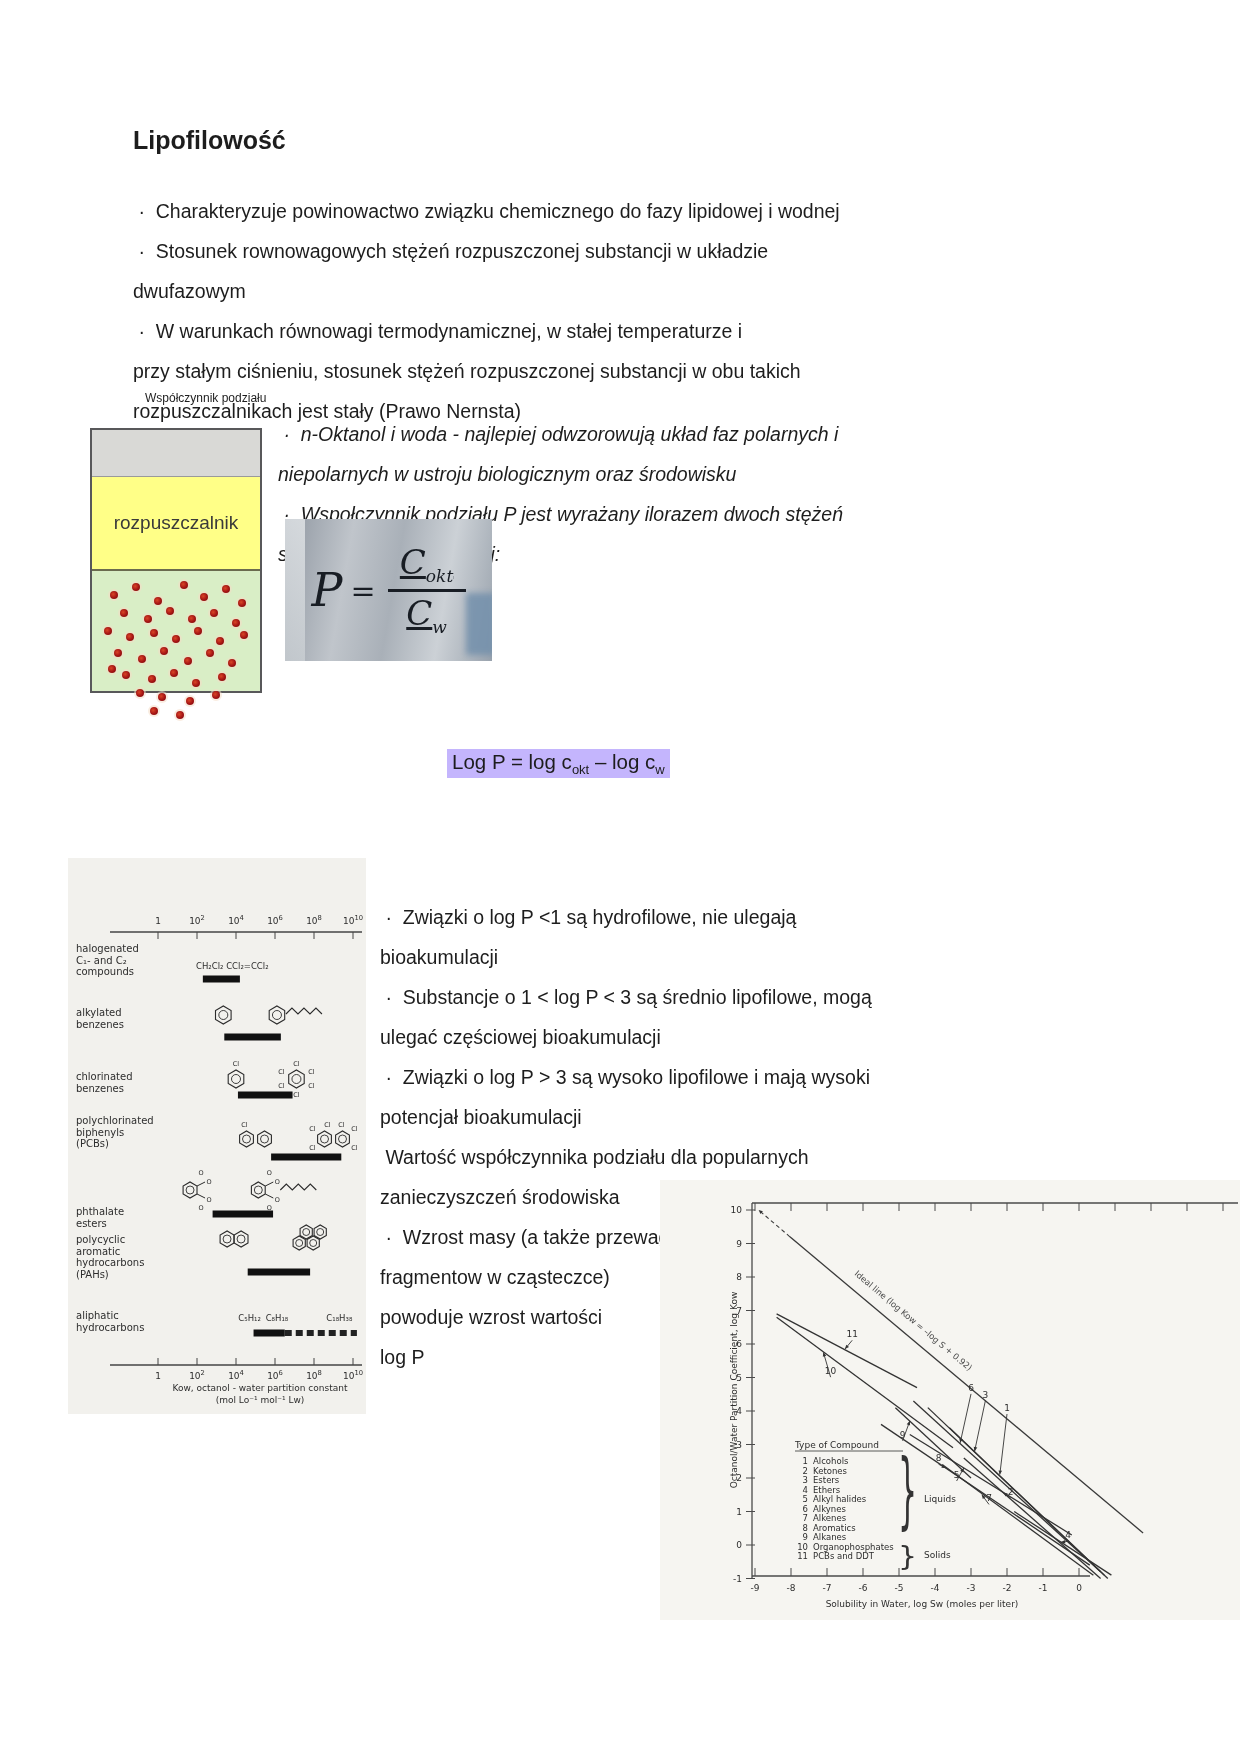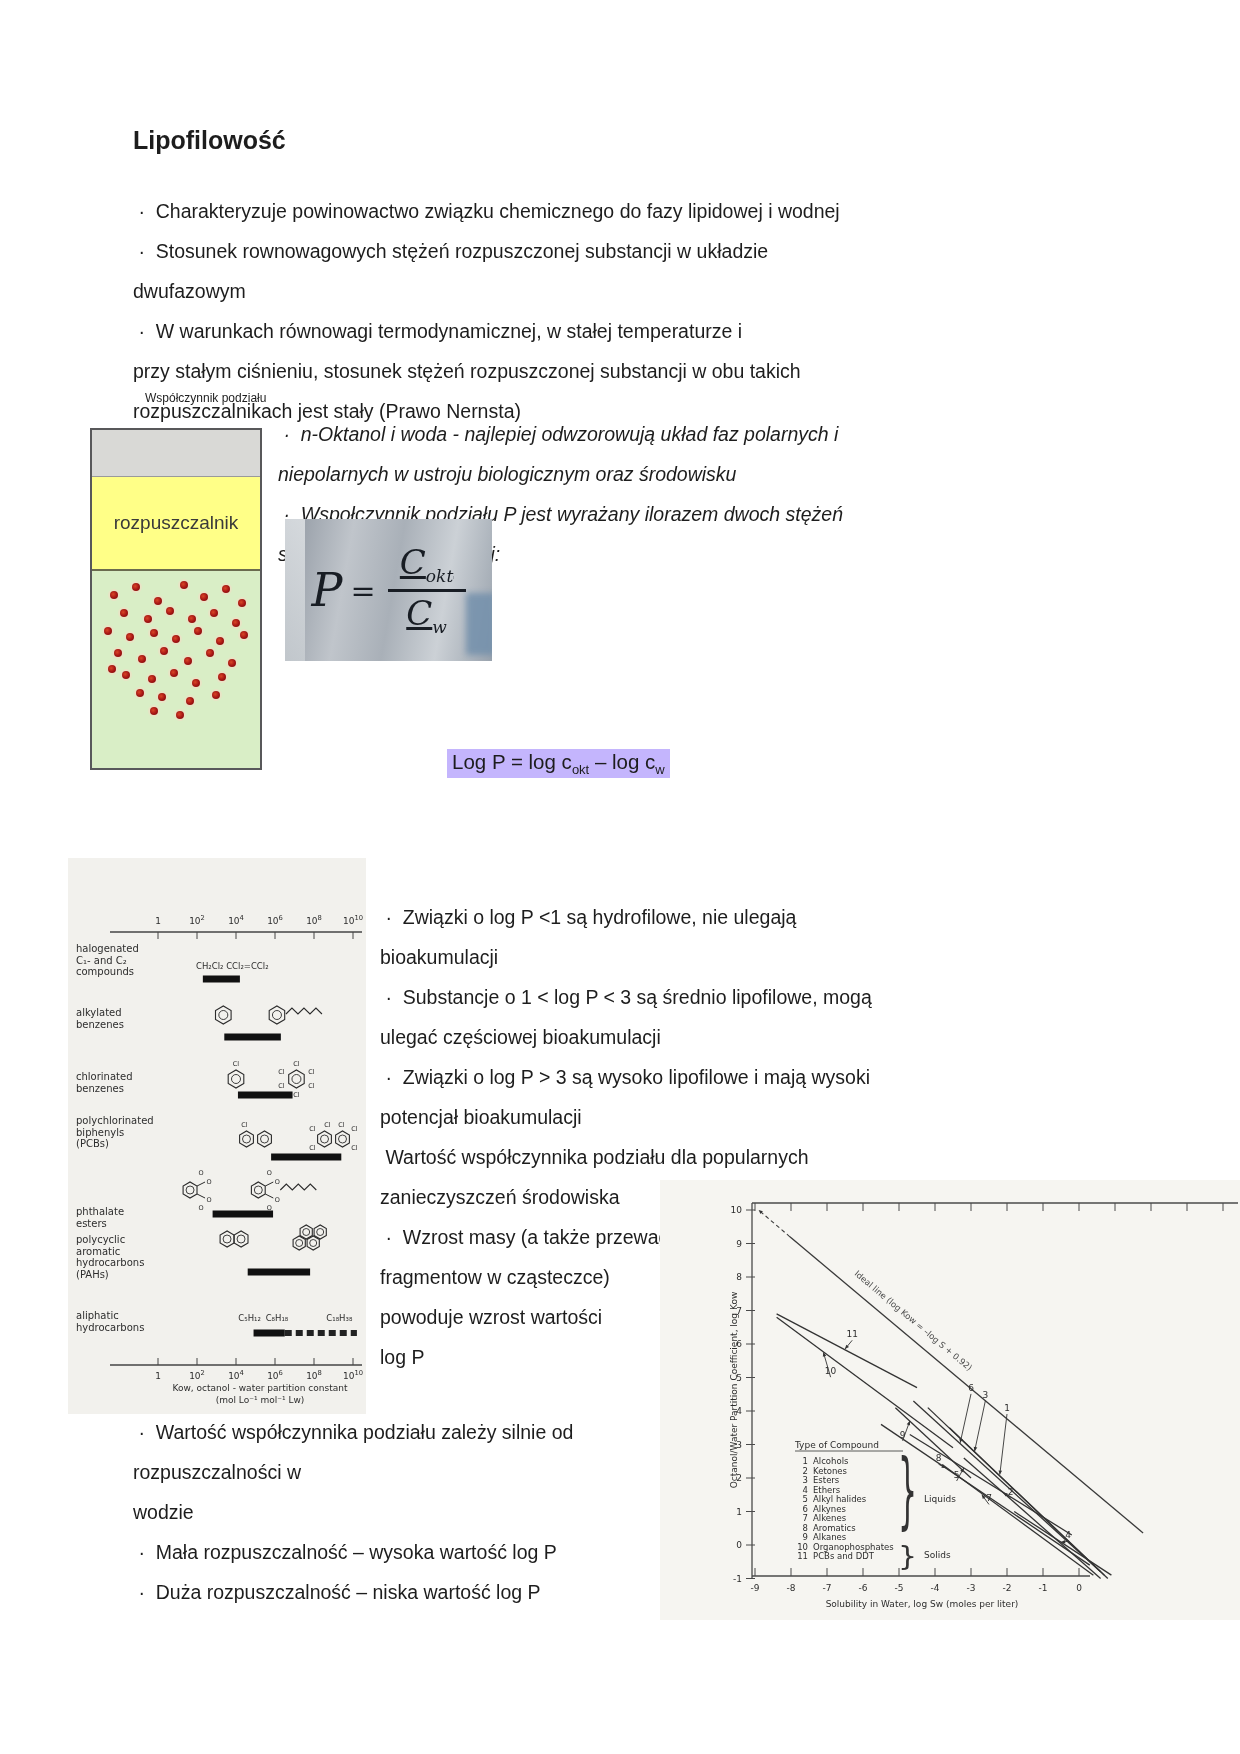--- a/index.html
+++ b/index.html
@@ -17,7 +17,7 @@
   .logp{left:380px;top:897px;width:565px;}
   .bottom{left:133px;top:1412px;width:570px;}
   
-  .beaker{position:absolute;left:90px;top:428px;width:172px;height:342px;border:2px solid #58585a;
+  .beaker{position:absolute;left:90px;top:428px;width:172px;height:265px;border:2px solid #58585a;
           box-sizing:border-box;display:flex;flex-direction:column;background:#fff;}
   .beaker-top{height:46px;background:#d9d9d6;border-bottom:1px solid #9a9a9a;}
   .beaker-solvent{height:92px;background:#ffff87;border-bottom:2px solid #6b6b4f;display:flex;

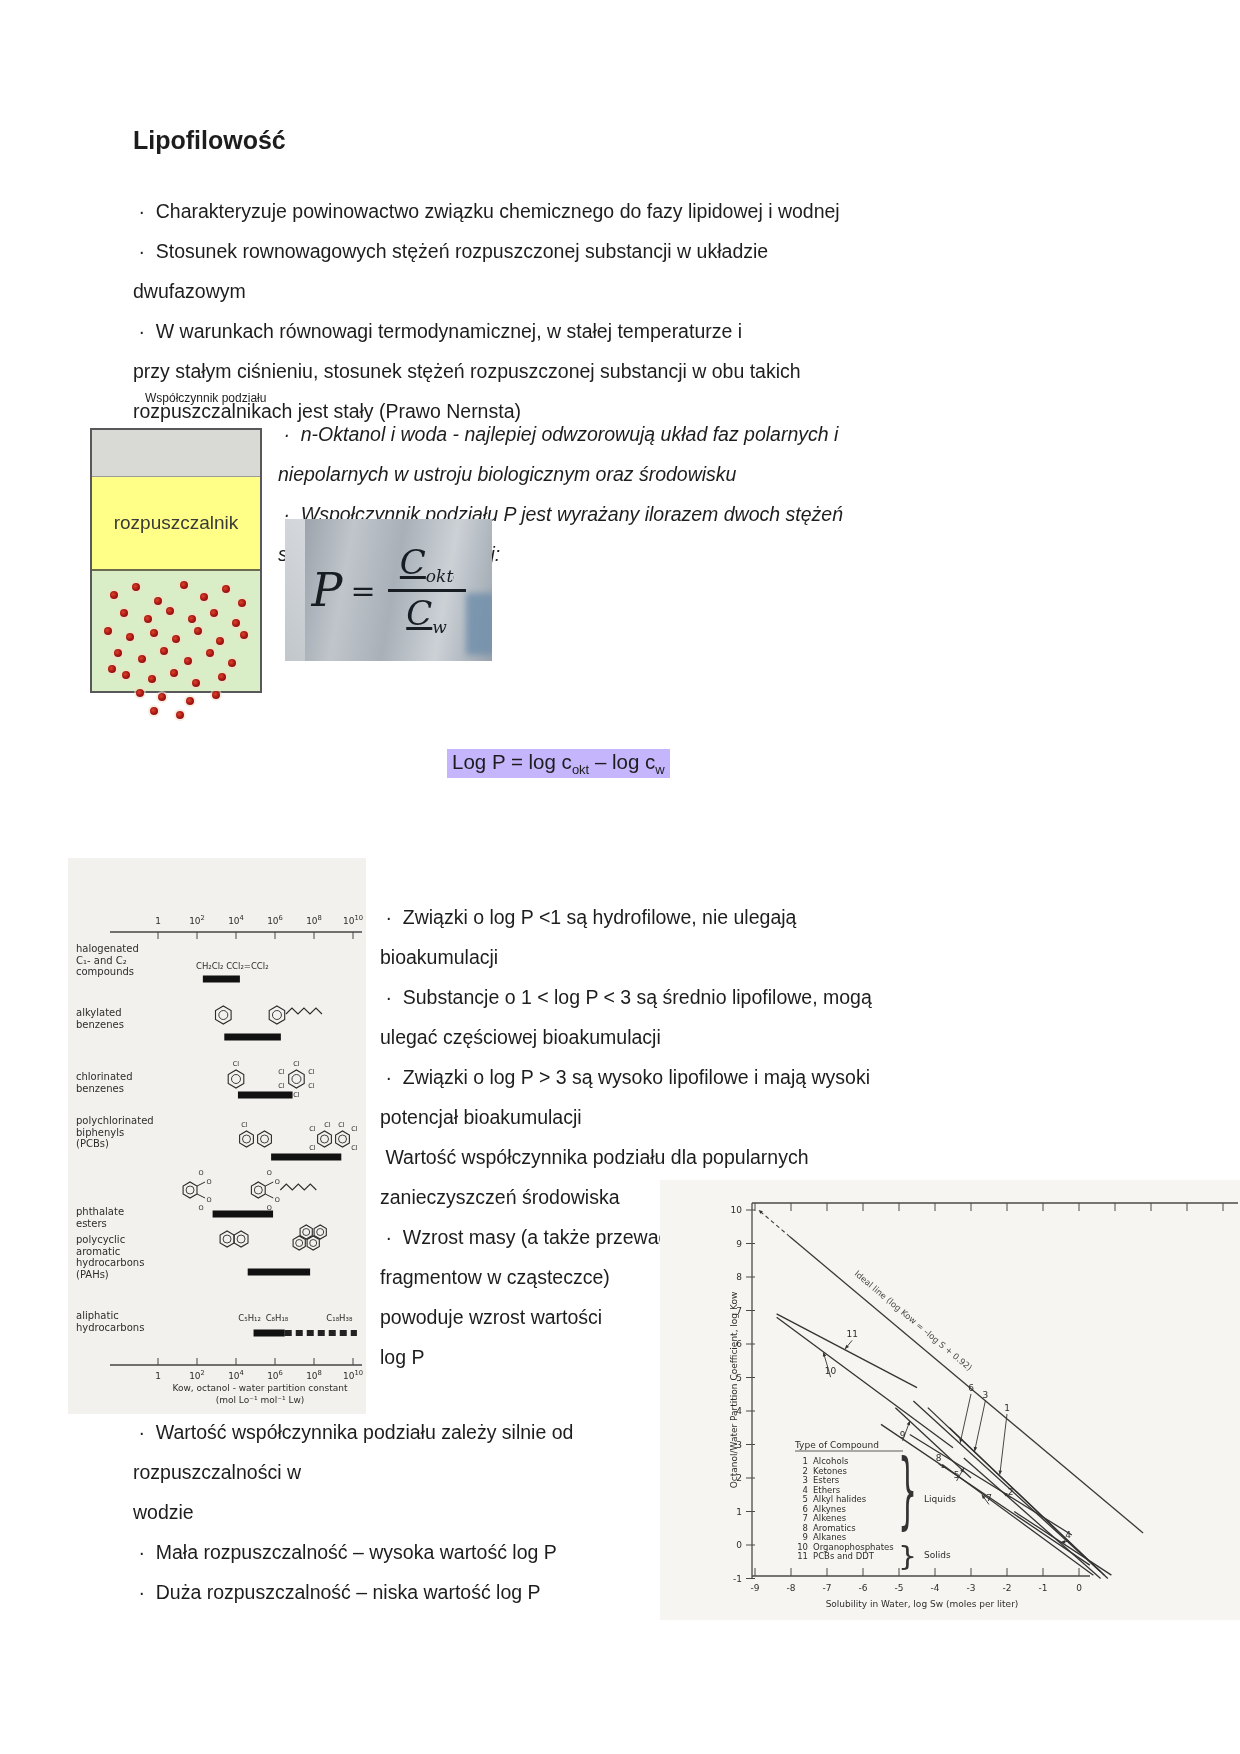--- a/index.html
+++ b/index.html
@@ -406,11 +406,6 @@
       <text x="262" y="427" font-size="9" text-anchor="middle" fill="#2d2d2d">Solubility in Water, log Sw (moles per liter)</text>
     </svg>
 
-  <div class="tblock bottom"> ·  Wartość współczynnika podziału zależy silnie od
-rozpuszczalności w
-wodzie
- ·  Mała rozpuszczalność – wysoka wartość log P
- ·  Duża rozpuszczalność – niska wartość log P</div>
 
 </div>
 

